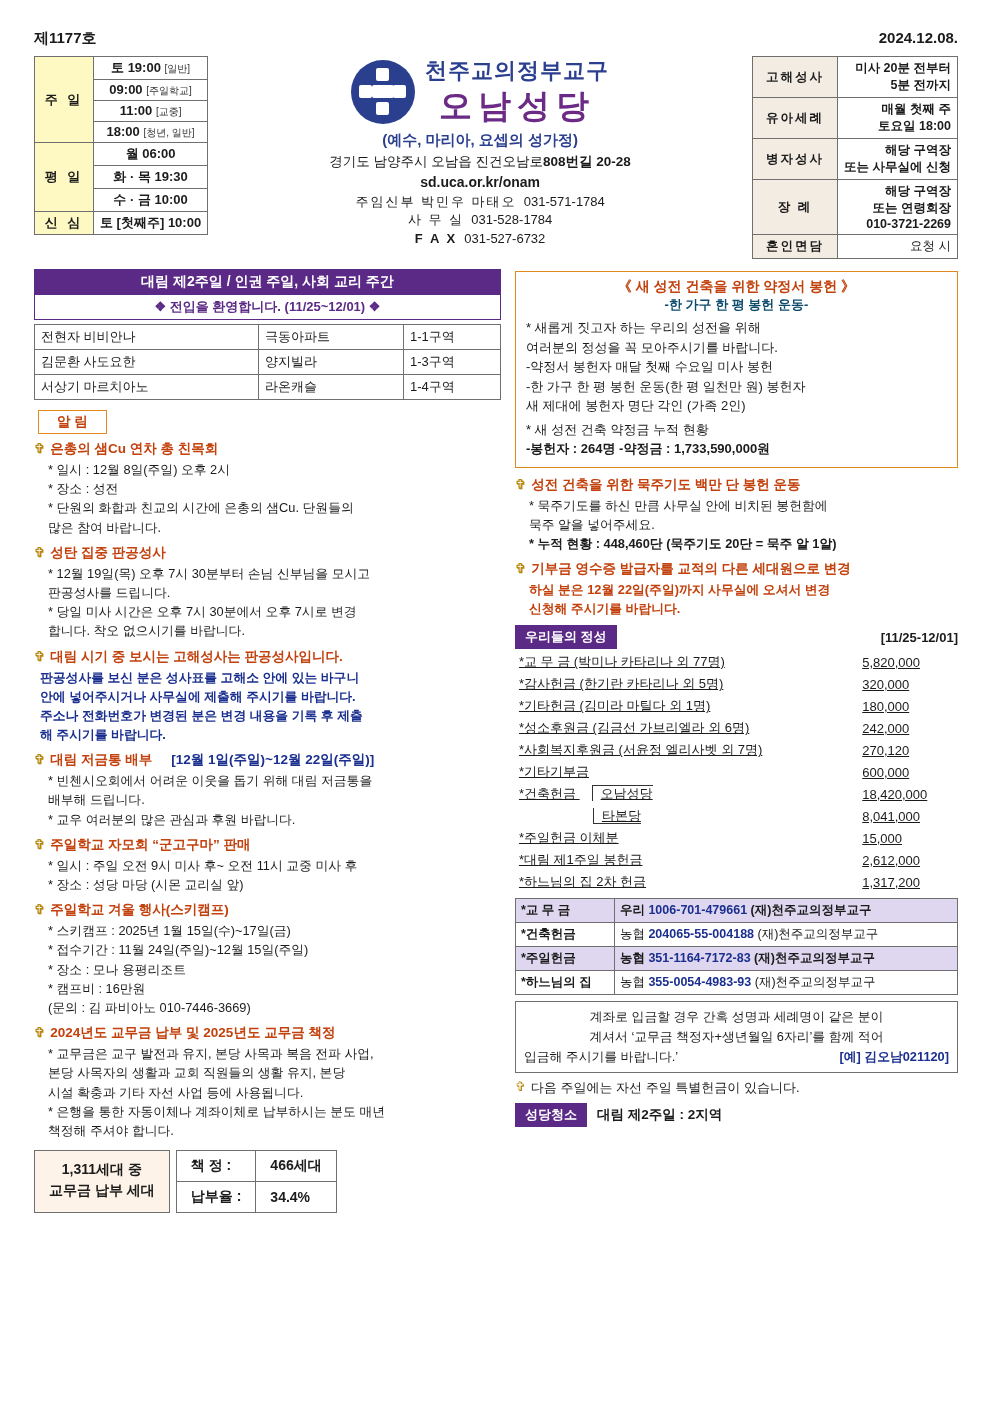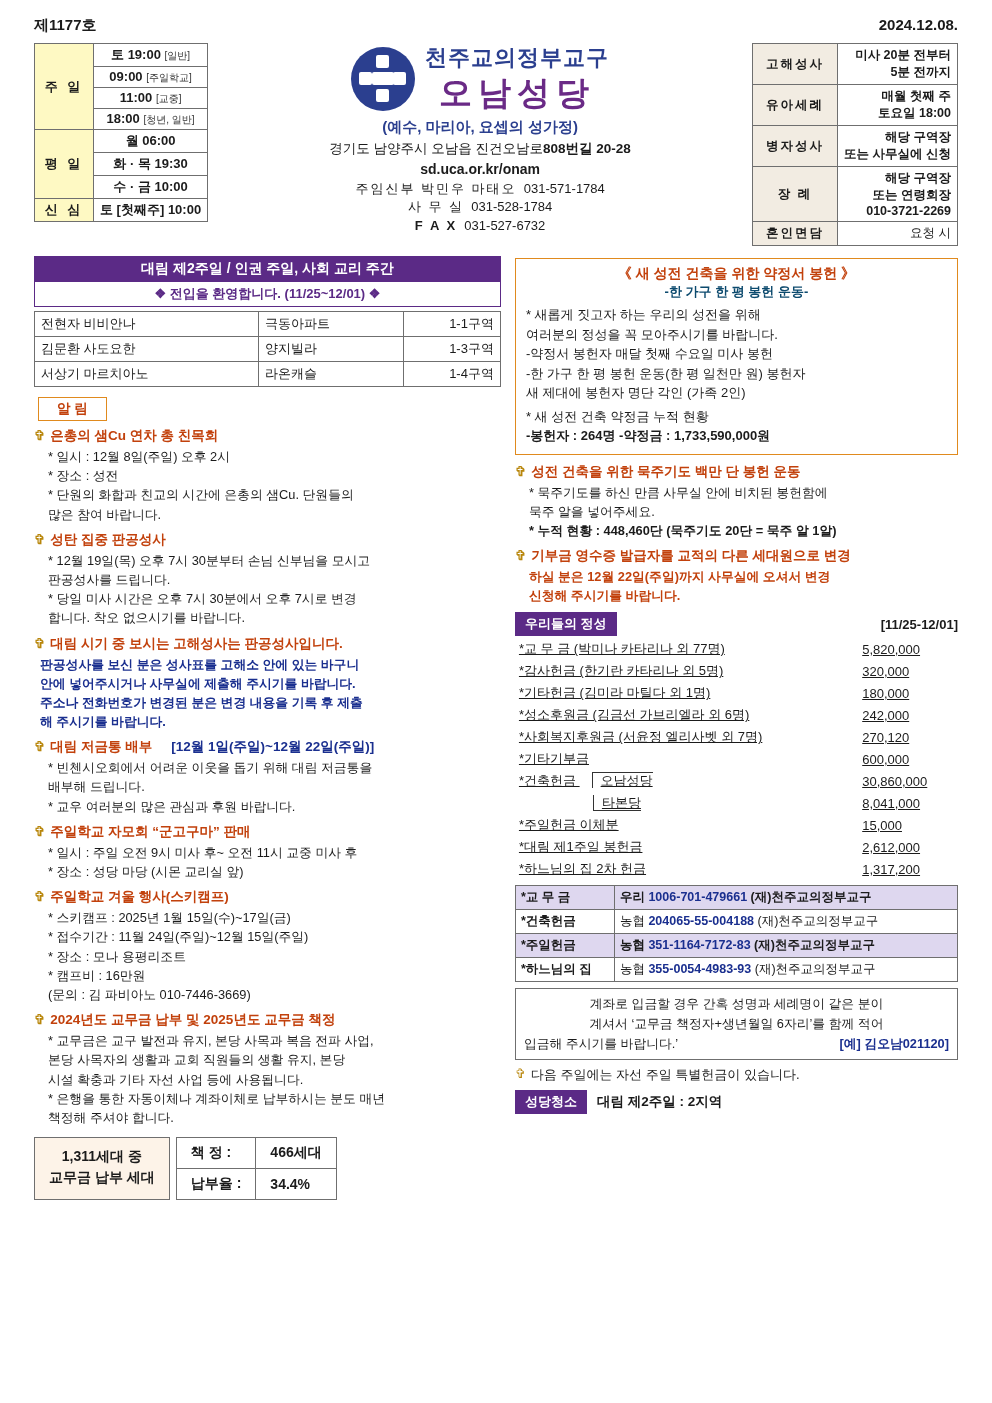--- a/index.html
+++ b/index.html
@@ -11,7 +11,7 @@
     font-size:13px;
     position:relative;
   }
-  .page{ padding:16px 34px 10px 34px; box-sizing:border-box; width:992px; height:1403px;}
+  .page{ padding:29px 34px 10px 34px; box-sizing:border-box; width:992px; height:1403px;}
   
   .topline{display:flex;justify-content:space-between;font-size:15px;font-weight:bold;margin-bottom:8px;}
   

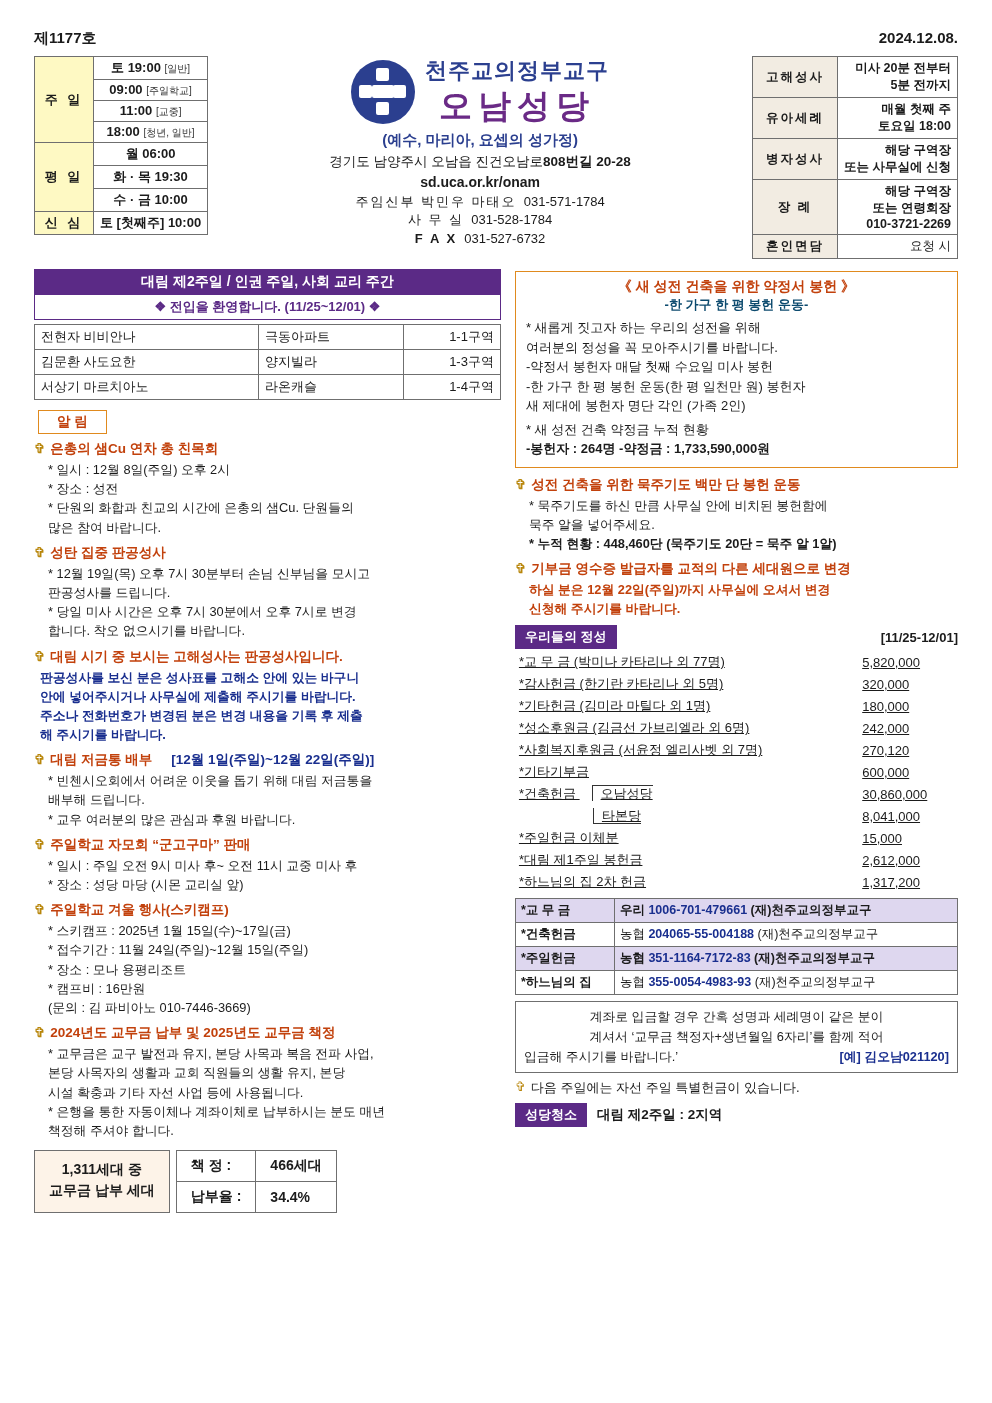--- a/index.html
+++ b/index.html
@@ -50,7 +50,7 @@
   .welcome{border:1px solid #5b2a86;border-top:none;text-align:center;color:#5b2a86;font-weight:bold;font-size:13px;padding:3px 0;}
   .newtable{border-collapse:collapse;width:100%;margin-top:4px;}
   .newtable td{border:1px solid #6f6f6f;padding:3px 6px;font-size:13px;}
-  .newtable td.c3{text-align:right;width:84px;}
+  .newtable td.c3{text-align:left;width:84px;}
   .secthead{display:inline-block;border:1px solid #e08a1e;color:#c2410c;font-weight:bold;font-size:13.5px;padding:2px 18px;margin:10px 0 6px 4px;}
   ul.items{list-style:none;margin:0;padding:0;}
   ul.items>li{margin-bottom:7px;}

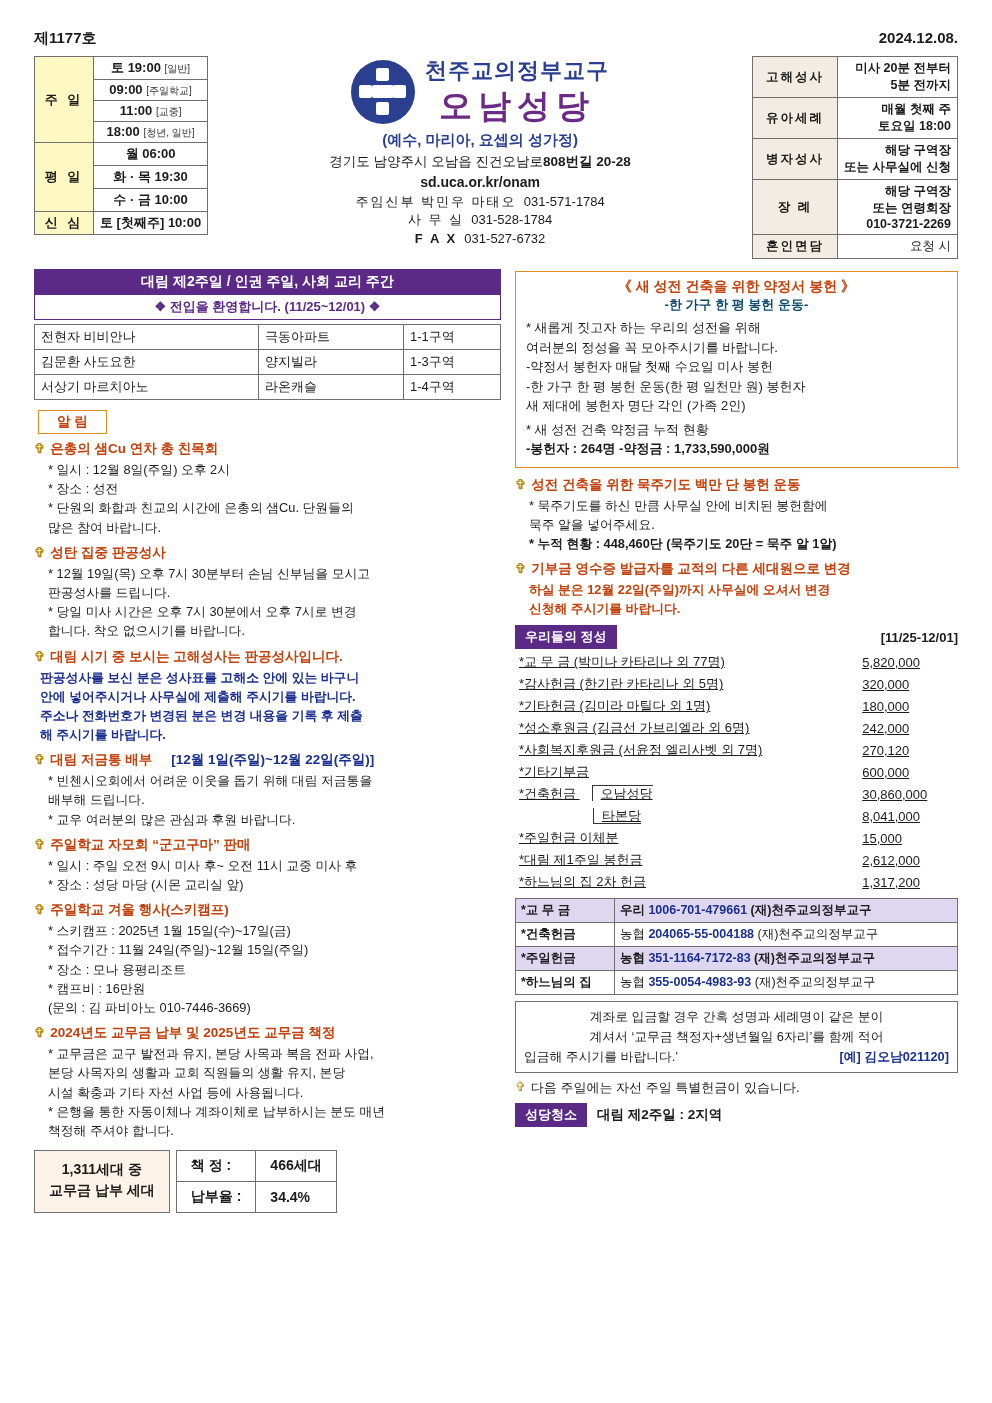--- a/index.html
+++ b/index.html
@@ -412,7 +412,7 @@
             <span>*건축헌금</span>
             <span style="margin-left:12px;border-left:1px solid #333;border-top:1px solid #333;padding-left:8px">오남성당</span>
           </td>
-          <td class="amt">30,860,000</td>
+          <td class="amt">18,420,000</td>
         </tr>
         <tr>
           <td>

